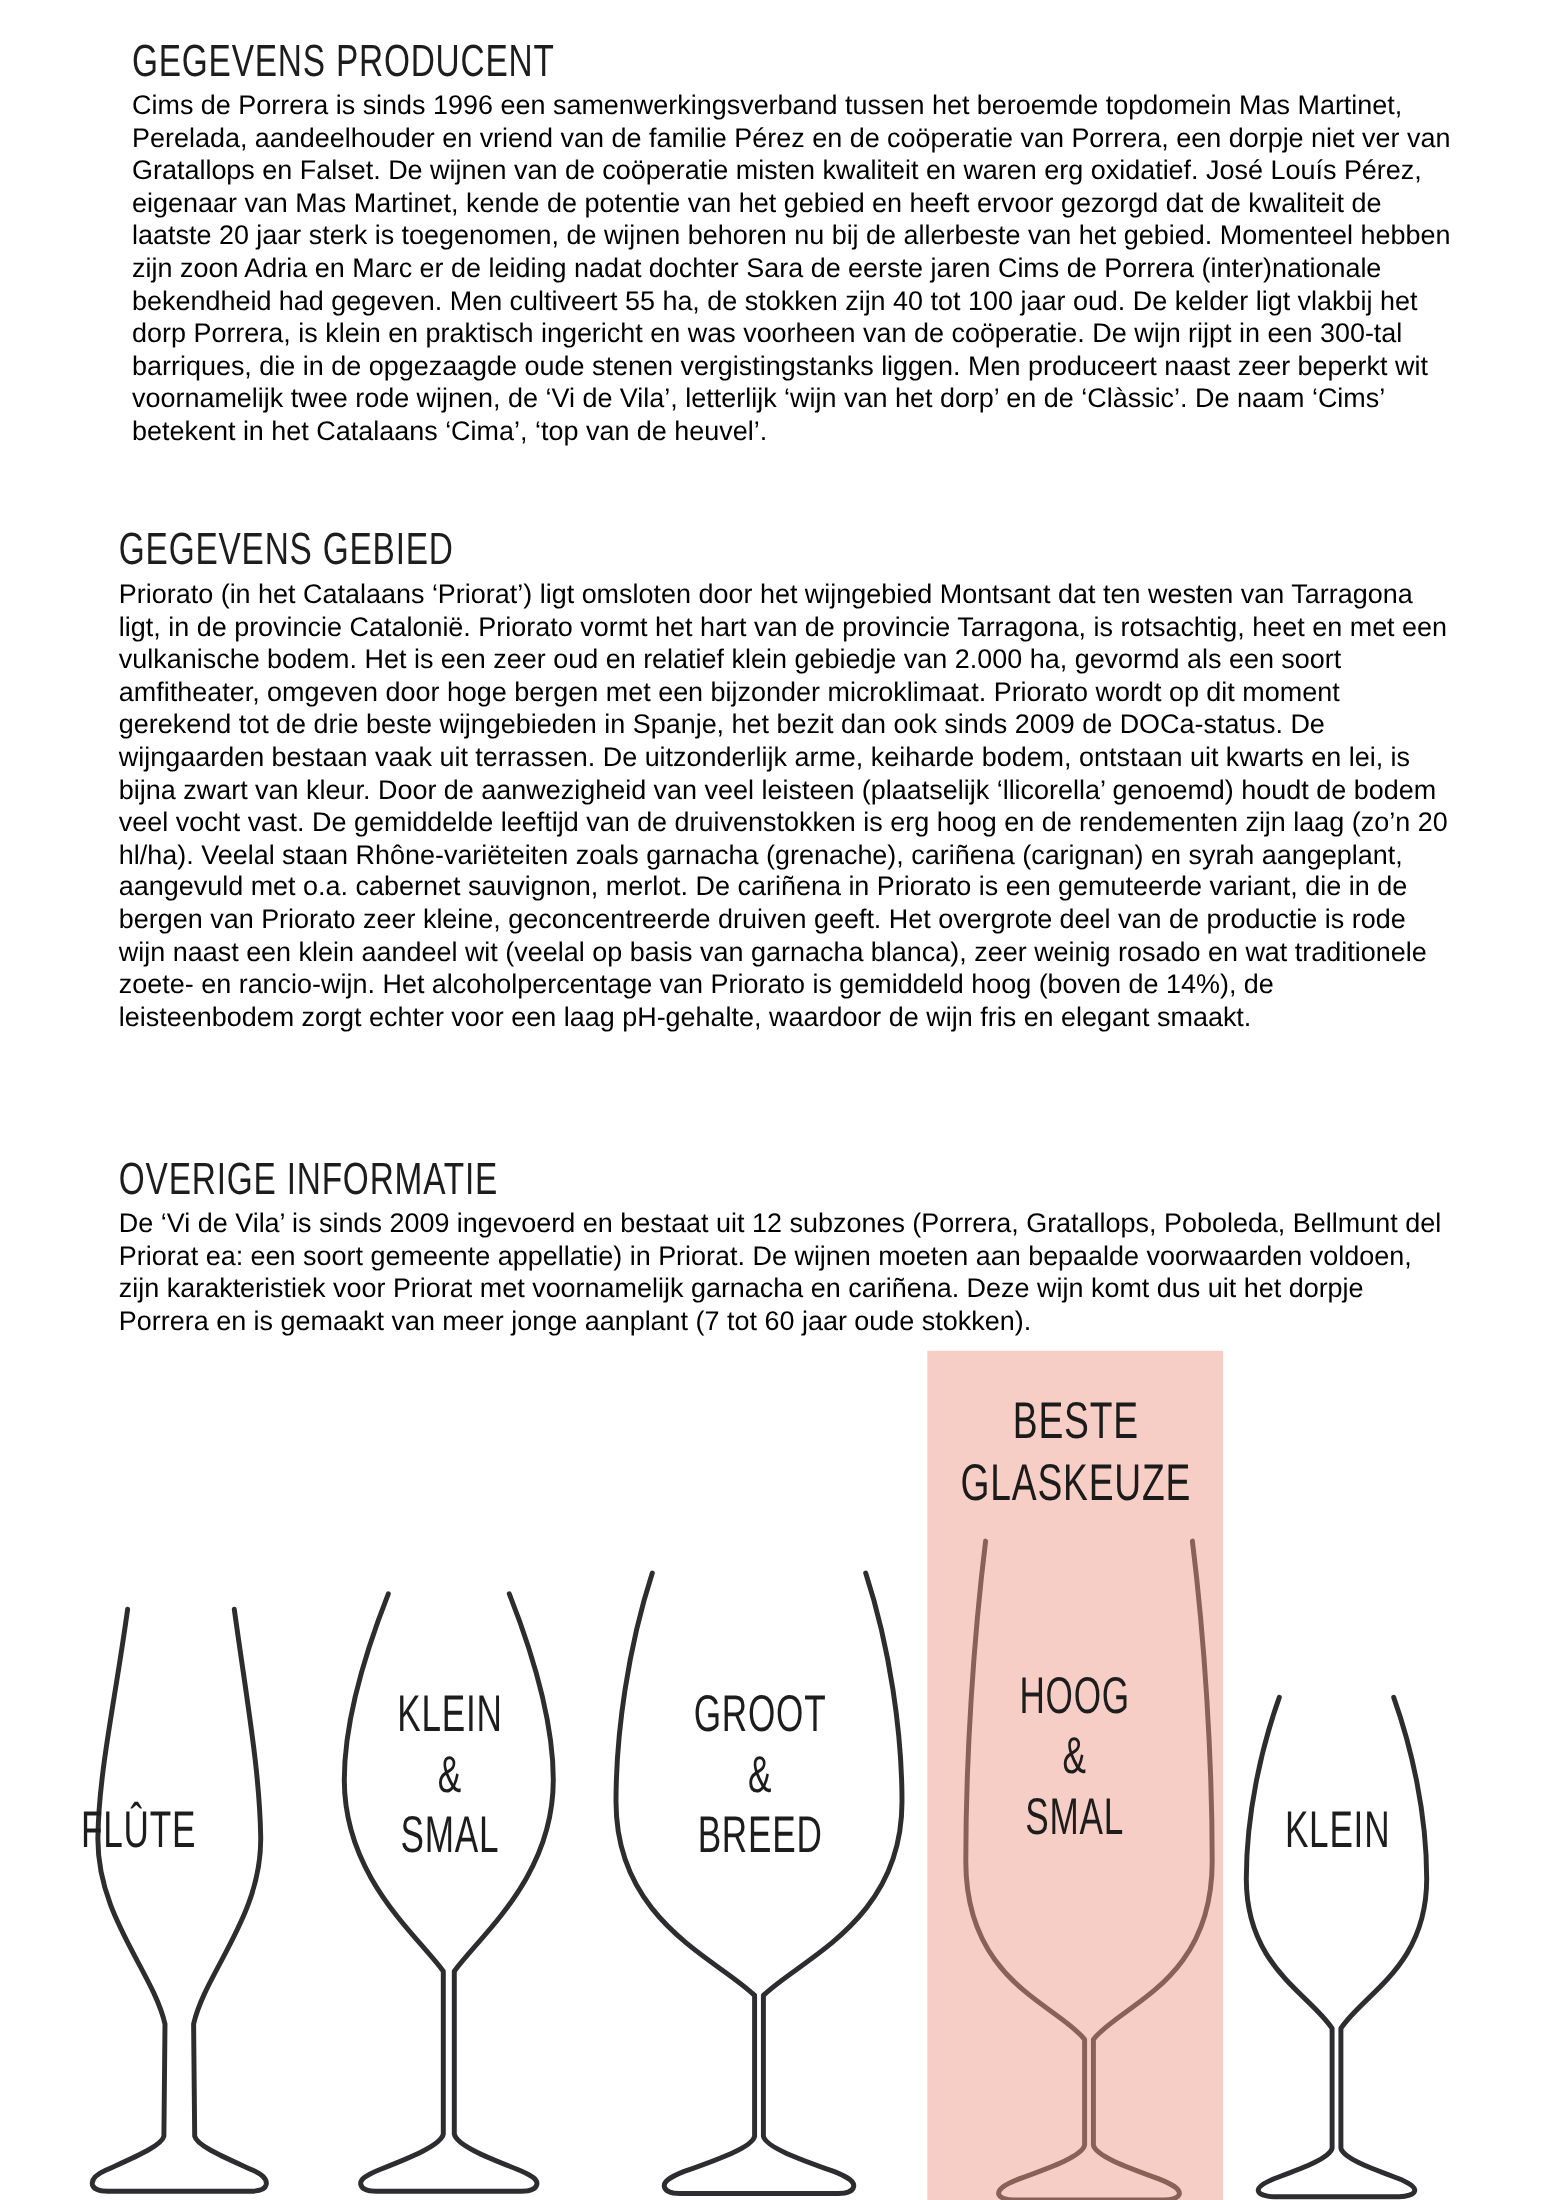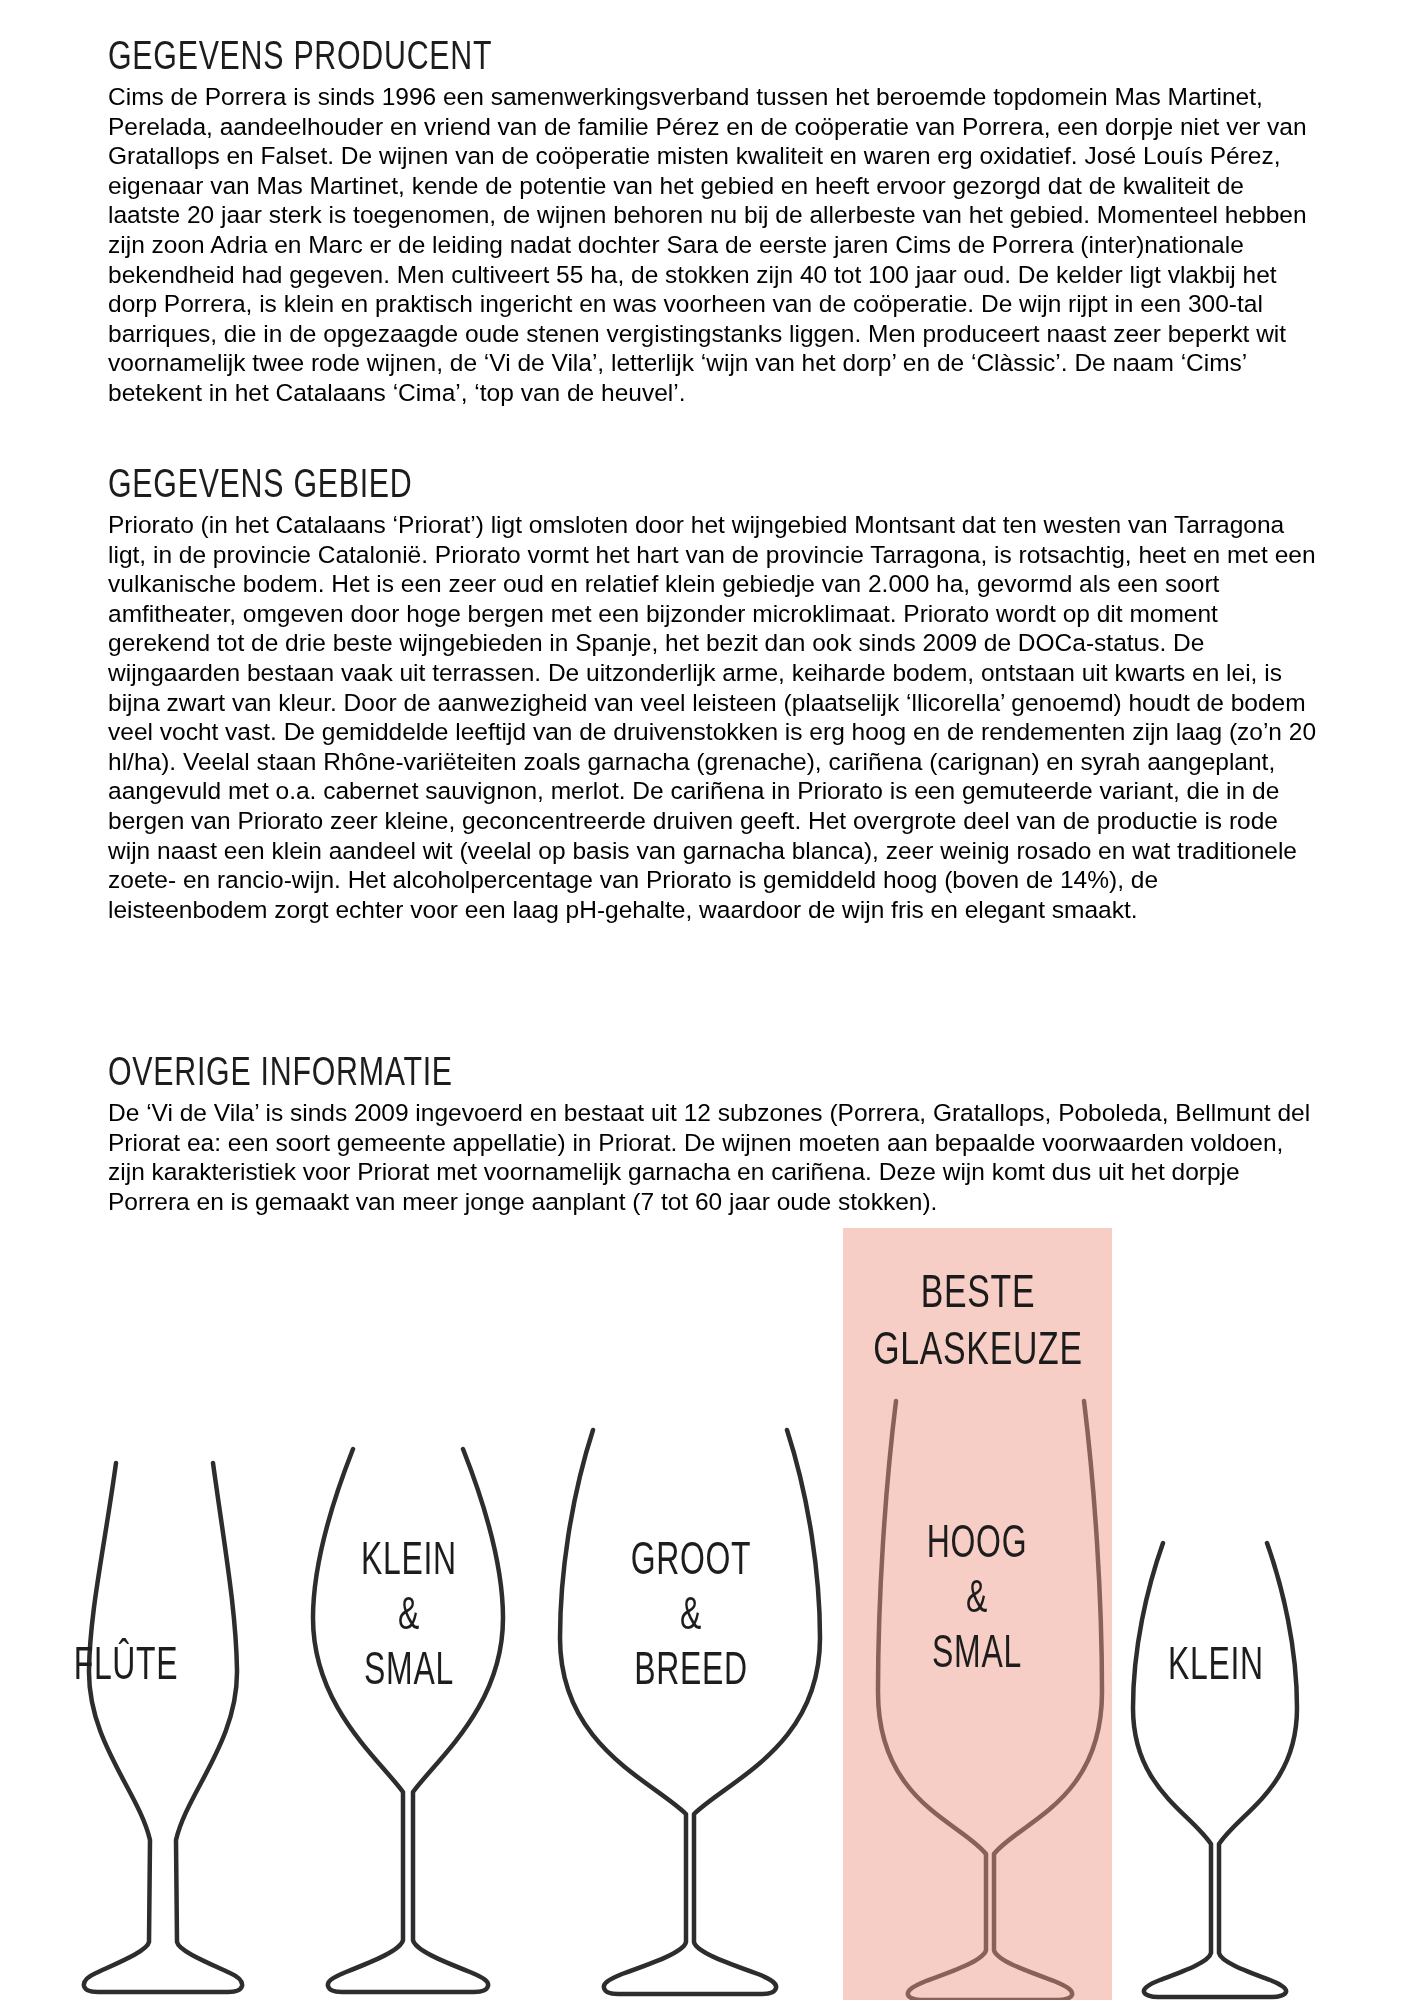--- a/index.html
+++ b/index.html
@@ -74,7 +74,7 @@
 
 <div id="page">
 
-  <div class="section" style="top:32px;">
+  <div class="section" style="top:32px;margin-left:12px;">
     <div class="section-heading">GEGEVENS PRODUCENT</div>
     <div class="section-body">Cims de Porrera is sinds 1996 een samenwerkingsverband tussen het beroemde topdomein Mas Martinet, Perelada, aandeelhouder en vriend van de familie Pérez en de coöperatie van Porrera, een dorpje niet ver van Gratallops en Falset. De wijnen van de coöperatie misten kwaliteit en waren erg oxidatief. José Louís Pérez, eigenaar van Mas Martinet, kende de potentie van het gebied en heeft ervoor gezorgd dat de kwaliteit de laatste 20 jaar sterk is toegenomen, de wijnen behoren nu bij de allerbeste van het gebied. Momenteel hebben zijn zoon Adria en Marc er de leiding nadat dochter Sara de eerste jaren Cims de Porrera (inter)nationale bekendheid had gegeven. Men cultiveert 55 ha, de stokken zijn 40 tot 100 jaar oud. De kelder ligt vlakbij het dorp Porrera, is klein en praktisch ingericht en was voorheen van de coöperatie. De wijn rijpt in een 300-tal barriques, die in de opgezaagde oude stenen vergistingstanks liggen. Men produceert naast zeer beperkt wit voornamelijk twee rode wijnen, de ‘Vi de Vila’, letterlijk ‘wijn van het dorp’ en de ‘Clàssic’. De naam ‘Cims’ betekent in het Catalaans ‘Cima’, ‘top van de heuvel’.</div>
   </div>

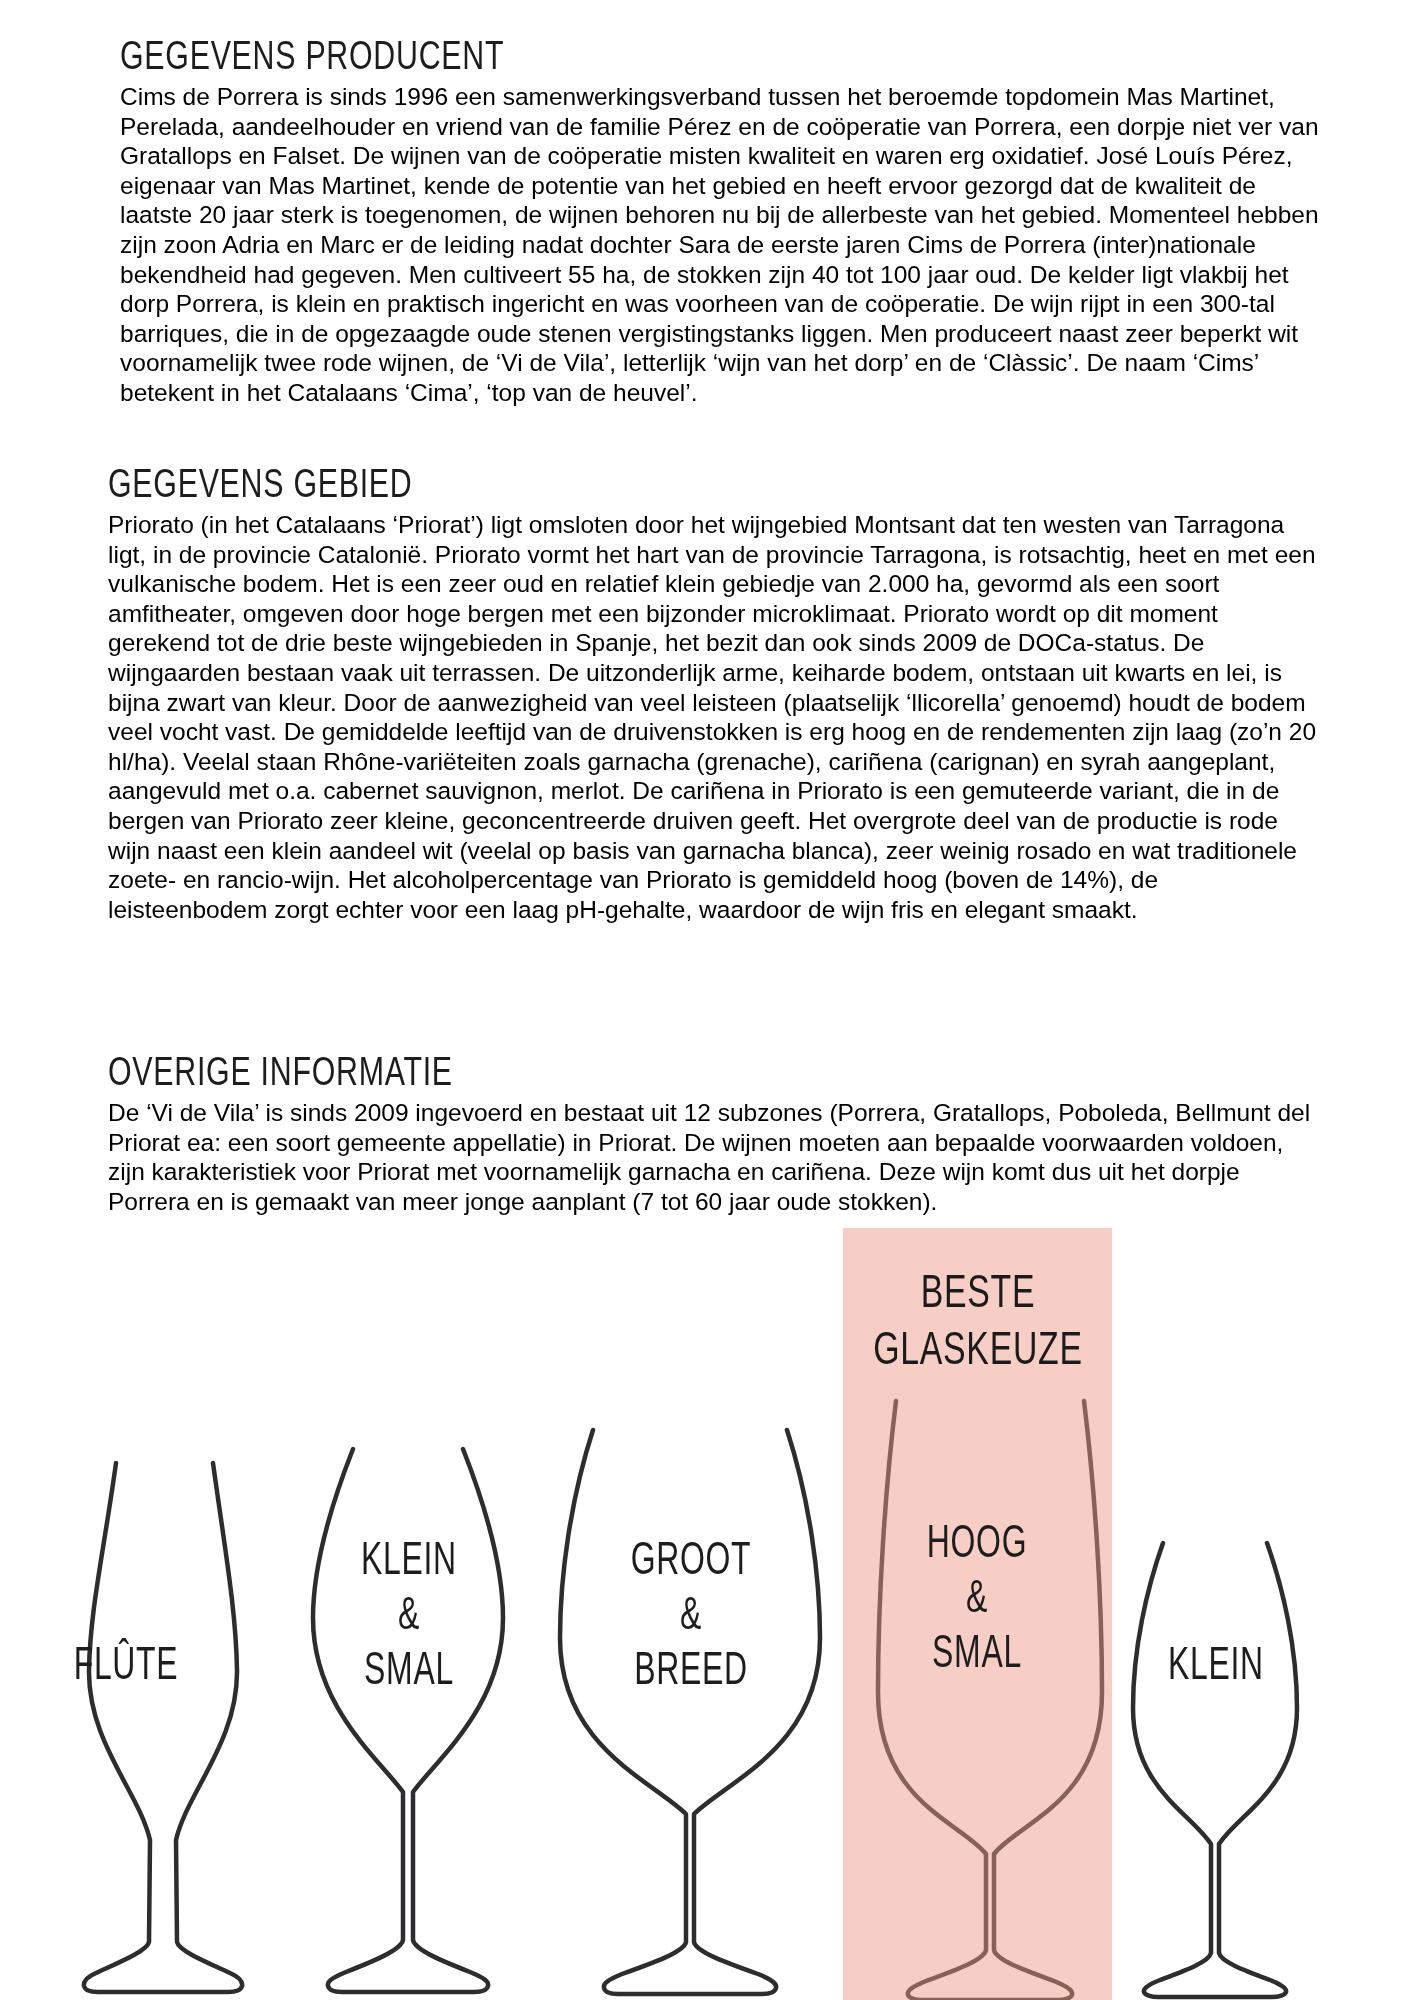--- a/index.html
+++ b/index.html
@@ -79,7 +79,7 @@
     <div class="section-body">Cims de Porrera is sinds 1996 een samenwerkingsverband tussen het beroemde topdomein Mas Martinet, Perelada, aandeelhouder en vriend van de familie Pérez en de coöperatie van Porrera, een dorpje niet ver van Gratallops en Falset. De wijnen van de coöperatie misten kwaliteit en waren erg oxidatief. José Louís Pérez, eigenaar van Mas Martinet, kende de potentie van het gebied en heeft ervoor gezorgd dat de kwaliteit de laatste 20 jaar sterk is toegenomen, de wijnen behoren nu bij de allerbeste van het gebied. Momenteel hebben zijn zoon Adria en Marc er de leiding nadat dochter Sara de eerste jaren Cims de Porrera (inter)nationale bekendheid had gegeven. Men cultiveert 55 ha, de stokken zijn 40 tot 100 jaar oud. De kelder ligt vlakbij het dorp Porrera, is klein en praktisch ingericht en was voorheen van de coöperatie. De wijn rijpt in een 300-tal barriques, die in de opgezaagde oude stenen vergistingstanks liggen. Men produceert naast zeer beperkt wit voornamelijk twee rode wijnen, de ‘Vi de Vila’, letterlijk ‘wijn van het dorp’ en de ‘Clàssic’. De naam ‘Cims’ betekent in het Catalaans ‘Cima’, ‘top van de heuvel’.</div>
   </div>
 
-  <div class="section" style="top:460px;">
+  <div class="section" style="top:476px;">
     <div class="section-heading">GEGEVENS GEBIED</div>
     <div class="section-body">Priorato (in het Catalaans ‘Priorat’) ligt omsloten door het wijngebied Montsant dat ten westen van Tarragona ligt, in de provincie Catalonië. Priorato vormt het hart van de provincie Tarragona, is rotsachtig, heet en met een vulkanische bodem. Het is een zeer oud en relatief klein gebiedje van 2.000 ha, gevormd als een soort amfitheater, omgeven door hoge bergen met een bijzonder microklimaat. Priorato wordt op dit moment gerekend tot de drie beste wijngebieden in Spanje, het bezit dan ook sinds 2009 de DOCa-status. De wijngaarden bestaan vaak uit terrassen. De uitzonderlijk arme, keiharde bodem, ontstaan uit kwarts en lei, is bijna zwart van kleur. Door de aanwezigheid van veel leisteen (plaatselijk ‘llicorella’ genoemd) houdt de bodem veel vocht vast. De gemiddelde leeftijd van de druivenstokken is erg hoog en de rendementen zijn laag (zo’n 20 hl/ha). Veelal staan Rhône-variëteiten zoals garnacha (grenache), cariñena (carignan) en syrah aangeplant, aangevuld met o.a. cabernet sauvignon, merlot. De cariñena in Priorato is een gemuteerde variant, die in de bergen van Priorato zeer kleine, geconcentreerde druiven geeft. Het overgrote deel van de productie is rode wijn naast een klein aandeel wit (veelal op basis van garnacha blanca), zeer weinig rosado en wat traditionele zoete- en rancio-wijn. Het alcoholpercentage van Priorato is gemiddeld hoog (boven de 14%), de leisteenbodem zorgt echter voor een laag pH-gehalte, waardoor de wijn fris en elegant smaakt.</div>
   </div>

